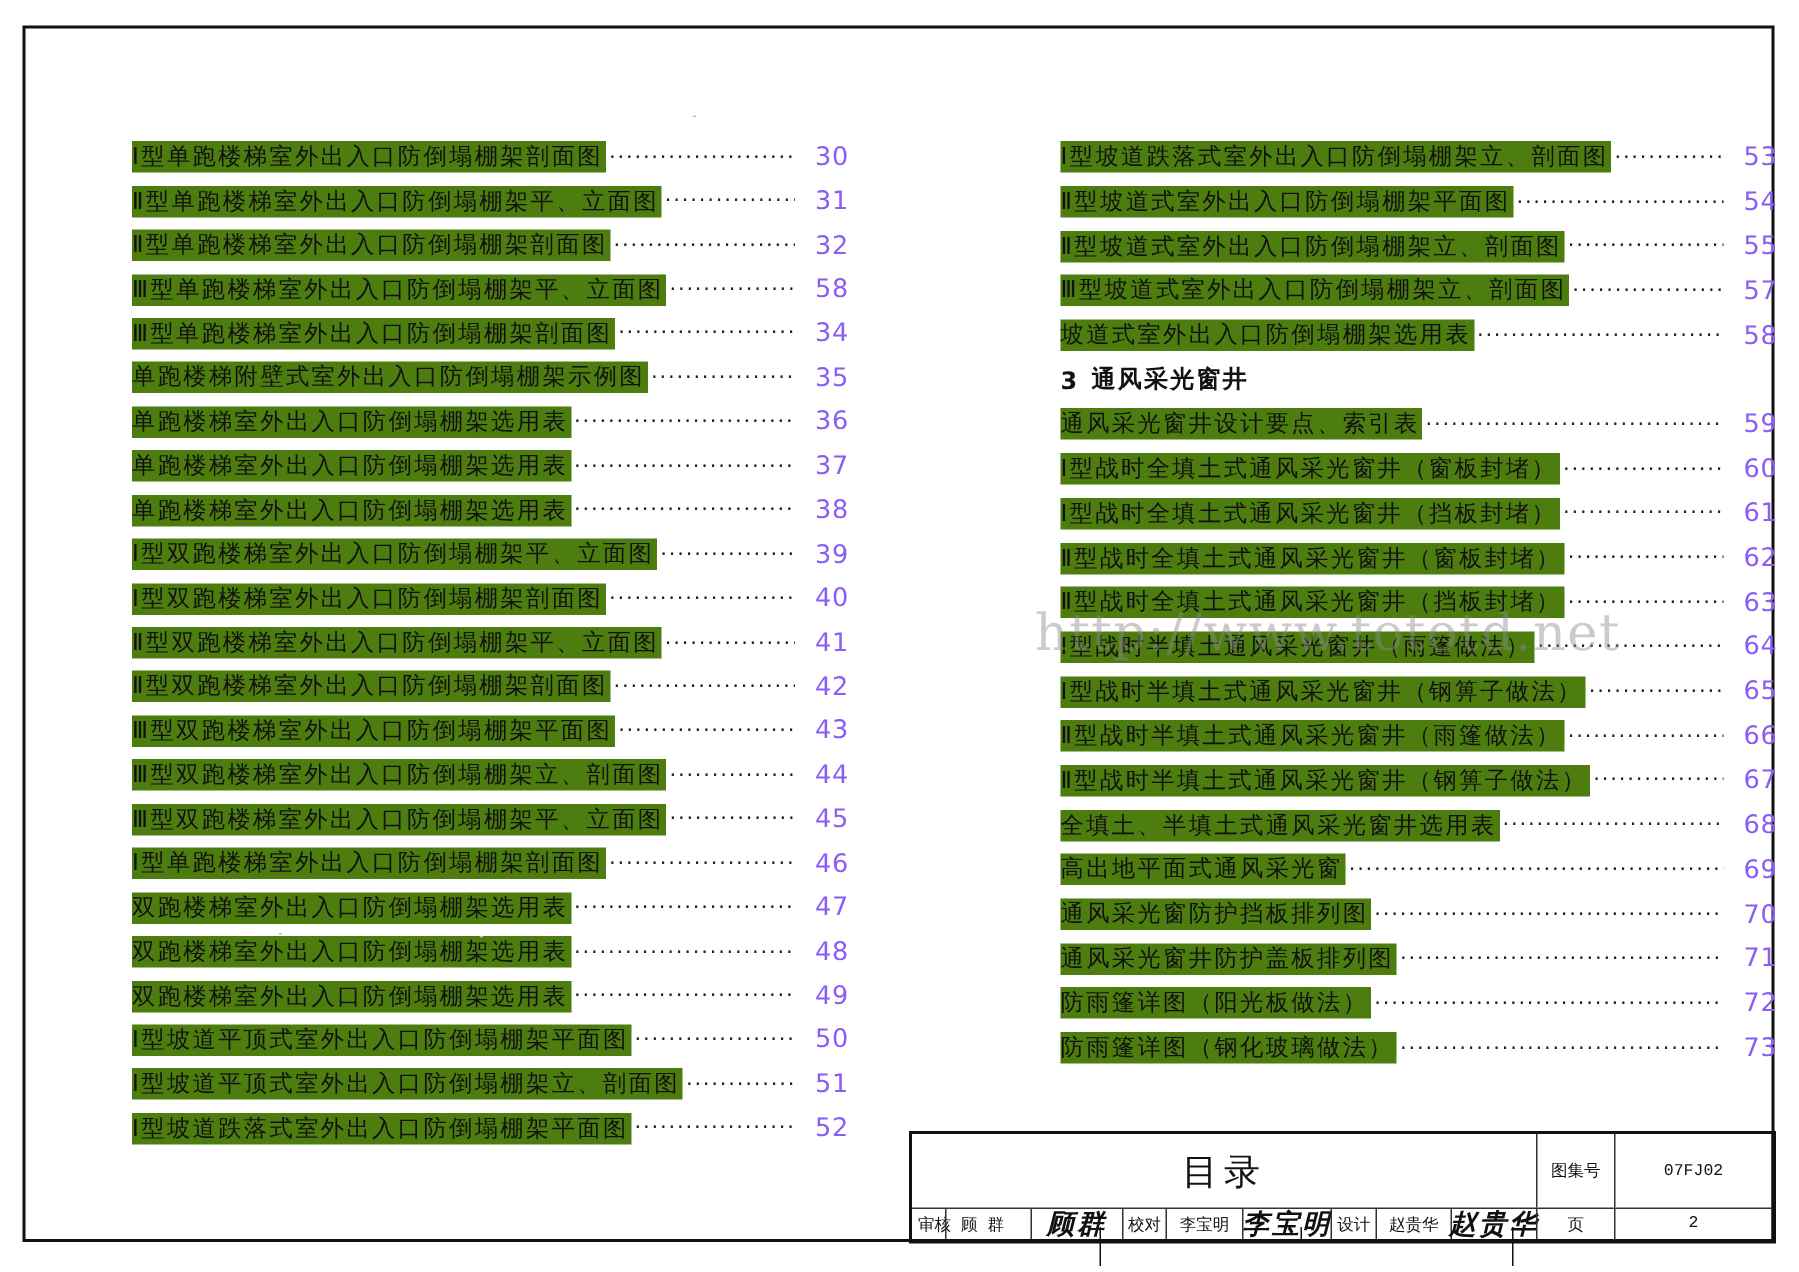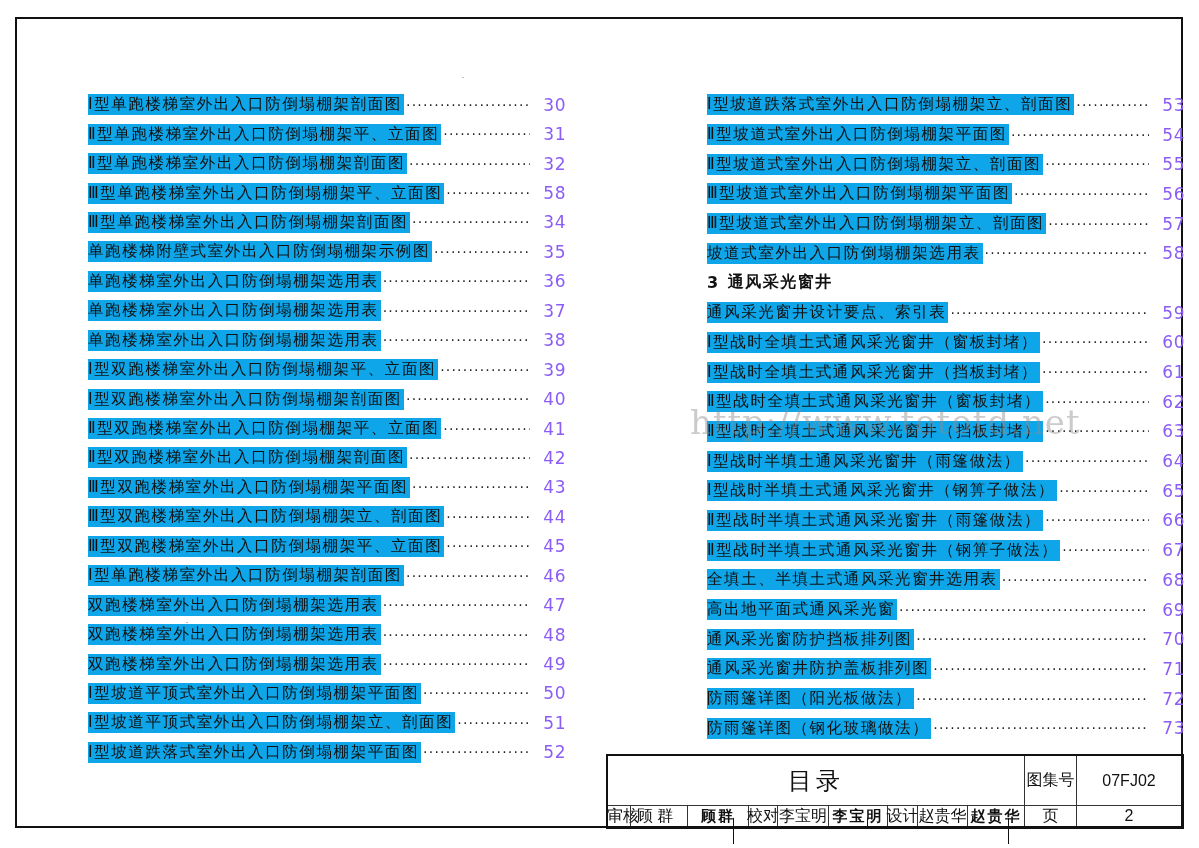--- a/index.html
+++ b/index.html
@@ -42,7 +42,7 @@
     .col-right .toc-row { height: 29.7px; }
     .toc-title {
       flex: 0 0 auto;
-      background: #0ea5e9;
+      background: #4d7c0f;
       padding-right: 2px;
       text-align: right;
     }

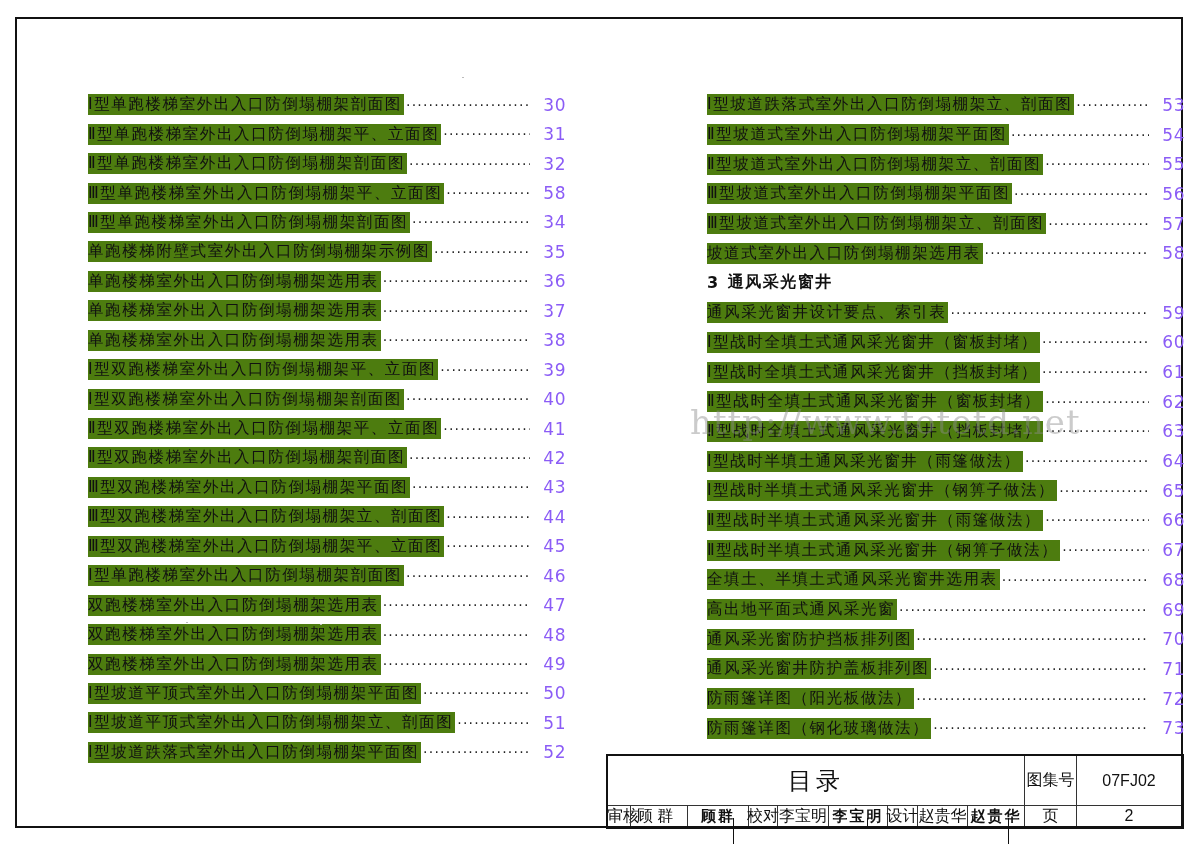--- a/index.html
+++ b/index.html
@@ -294,11 +294,6 @@
         <span class="toc-title">Ⅱ型坡道式室外出入口防倒塌棚架立、剖面图</span>
         <span class="toc-dots"></span>
         <span class="toc-page">55</span>
-      </div>
-      <div class="toc-row">
-        <span class="toc-title">Ⅲ型坡道式室外出入口防倒塌棚架平面图</span>
-        <span class="toc-dots"></span>
-        <span class="toc-page">56</span>
       </div>
       <div class="toc-row">
         <span class="toc-title">Ⅲ型坡道式室外出入口防倒塌棚架立、剖面图</span>

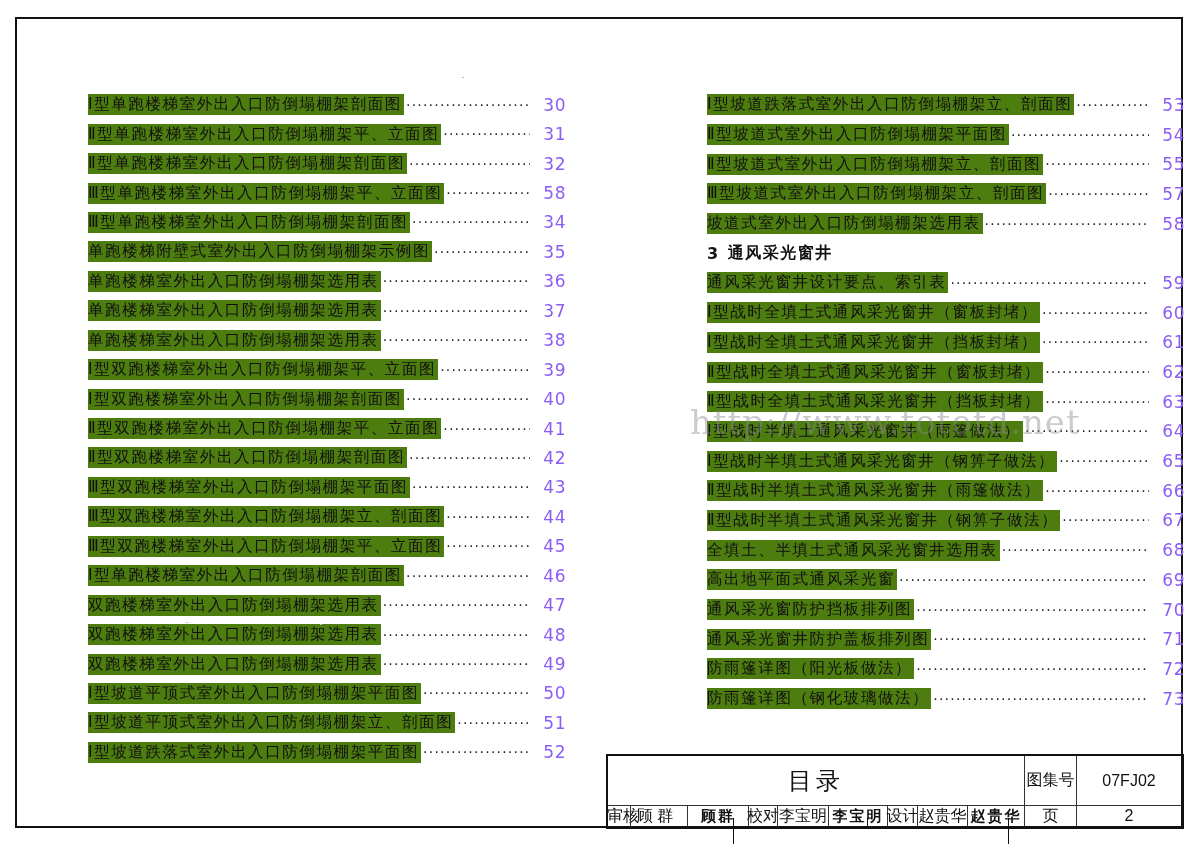--- a/index.html
+++ b/index.html
@@ -113,8 +113,8 @@
       display: flex;
       align-items: center;
       justify-content: center;
-      font-size: 16px;
-      font-family: Liberation Sans, sans-serif;
+      font-size: 11px;
+      font-family: Liberation Mono, monospace;
       border-left: 1px solid #333;
       color: #111;
       white-space: nowrap;

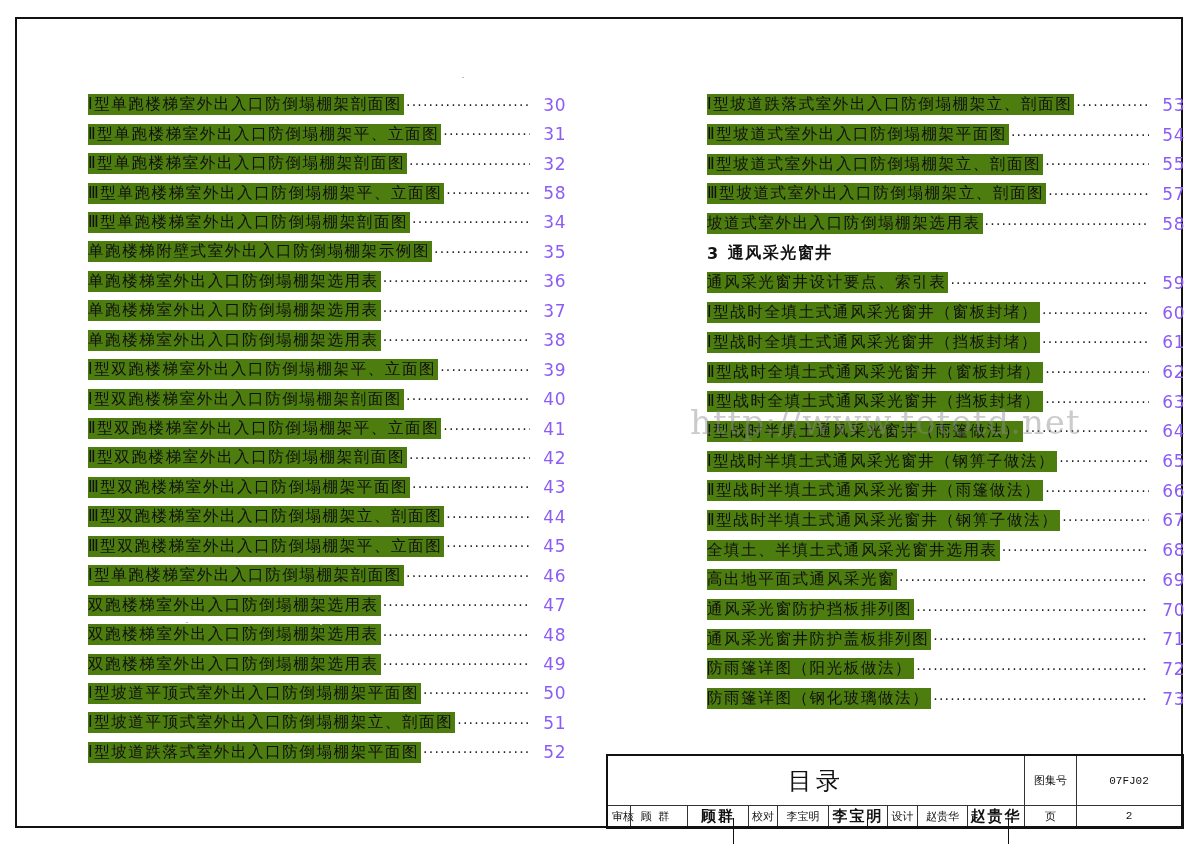--- a/index.html
+++ b/index.html
@@ -129,8 +129,9 @@
     }
     .tb-sign {
       font-family: "DejaVu Serif", serif;
+      font-style: italic;
       font-weight: bold;
-      font-size: 15px;
+      font-size: 18px;
       letter-spacing: 2px;
     }
     .sig-tail {

